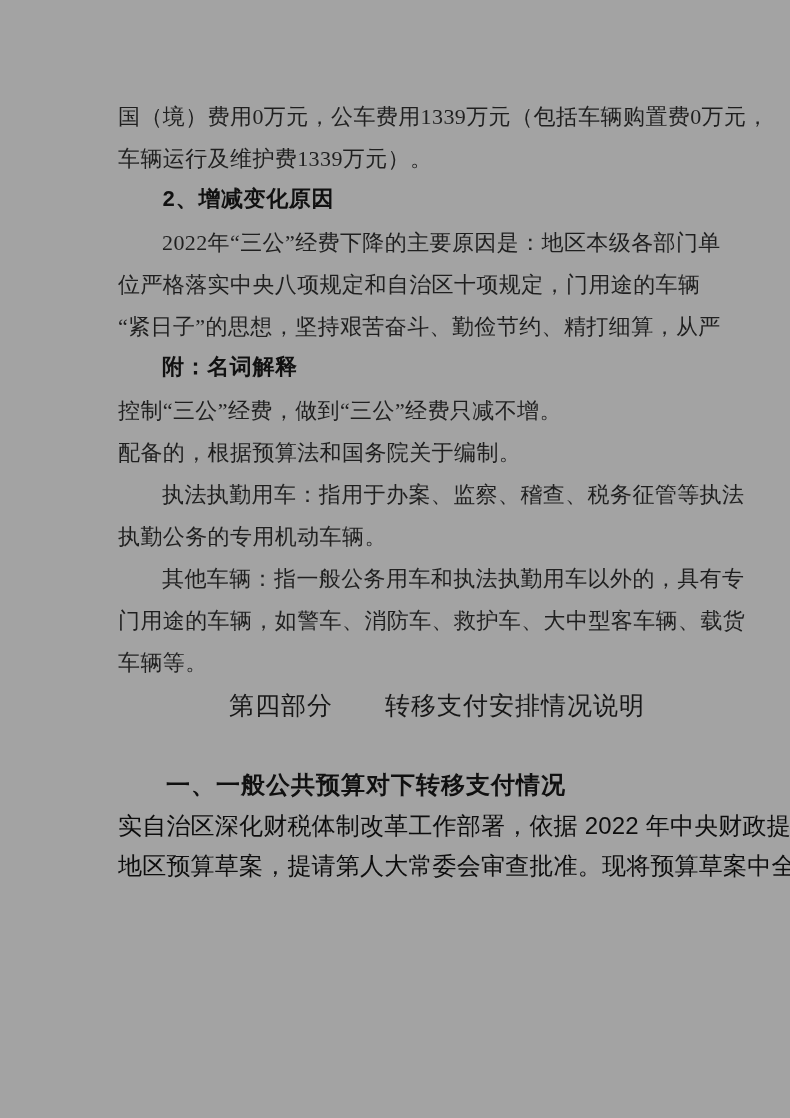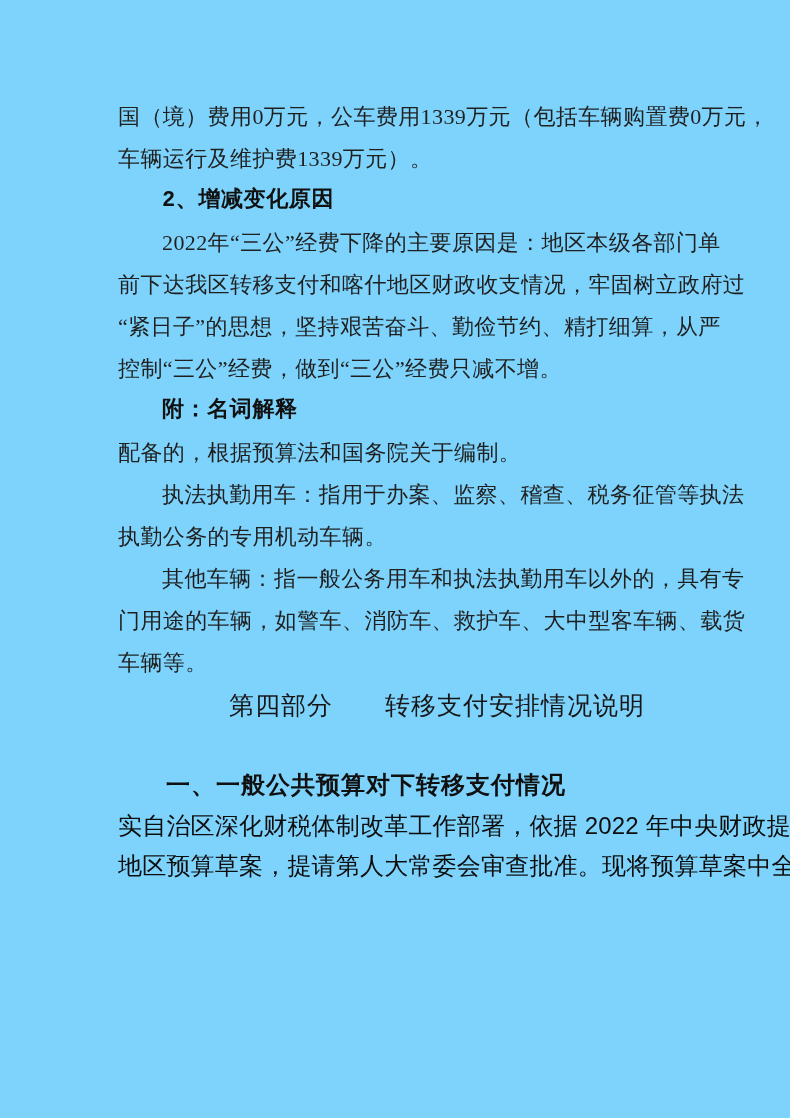--- a/index.html
+++ b/index.html
@@ -8,7 +8,7 @@
     width: 790px;
     height: 1118px;
     margin: 0 auto;
-    background: #7dd3fc;
+    background: #a3a3a3;
     overflow: hidden;
     box-sizing: border-box;
   }

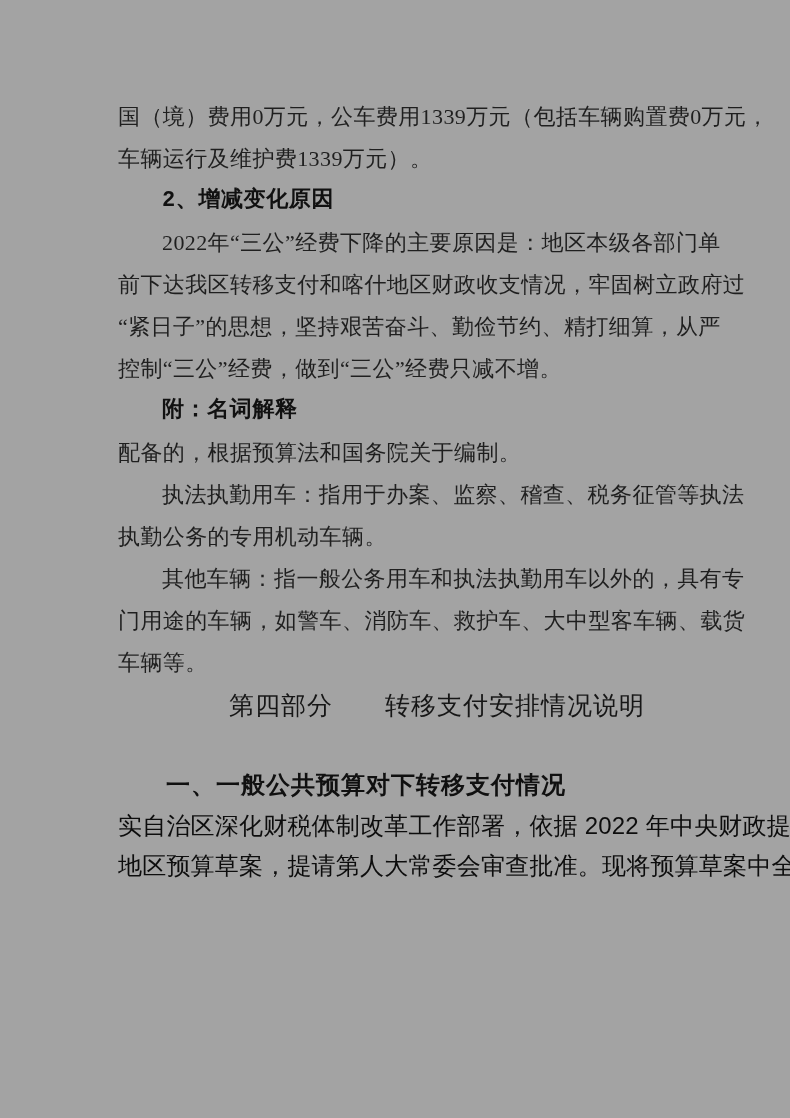--- a/index.html
+++ b/index.html
@@ -82,7 +82,7 @@
     <div class="line h2 indent">2、增减变化原因</div>
 
     <div class="line serif indent">2022年“三公”经费下降的主要原因是：地区本级各部门单</div>
-    <div class="line serif">前下达我区转移支付和喀什地区财政收支情况，牢固树立政府过</div>
+    <div class="line serif">位严格落实中央八项规定和自治区十项规定，门用途的车辆</div>
     <div class="line serif">“紧日子”的思想，坚持艰苦奋斗、勤俭节约、精打细算，从严</div>
     <div class="line serif">控制“三公”经费，做到“三公”经费只减不增。</div>
 

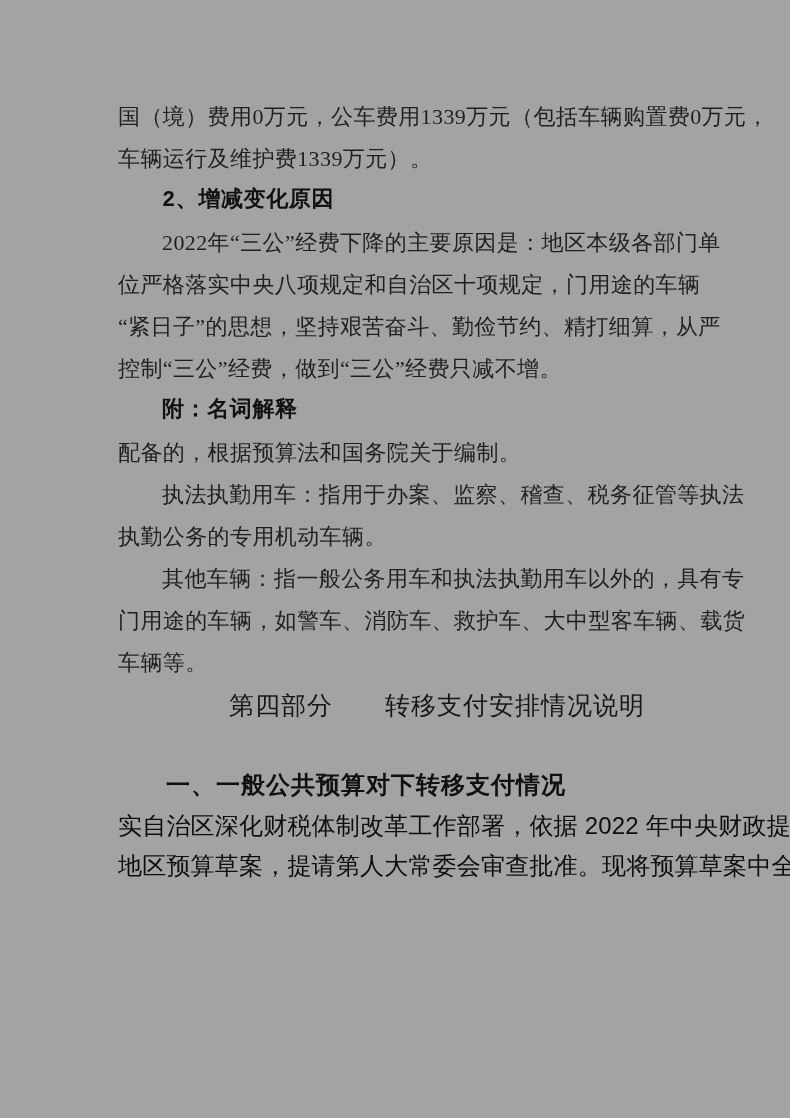--- a/index.html
+++ b/index.html
@@ -84,9 +84,9 @@
     <div class="line serif indent">2022年“三公”经费下降的主要原因是：地区本级各部门单</div>
     <div class="line serif">位严格落实中央八项规定和自治区十项规定，门用途的车辆</div>
     <div class="line serif">“紧日子”的思想，坚持艰苦奋斗、勤俭节约、精打细算，从严</div>
+    <div class="line h2 indent">附：名词解释</div>
+
     <div class="line serif">控制“三公”经费，做到“三公”经费只减不增。</div>
-
-    <div class="line h2 indent">附：名词解释</div>
 
     <div class="line serif">配备的，根据预算法和国务院关于编制。</div>
 

